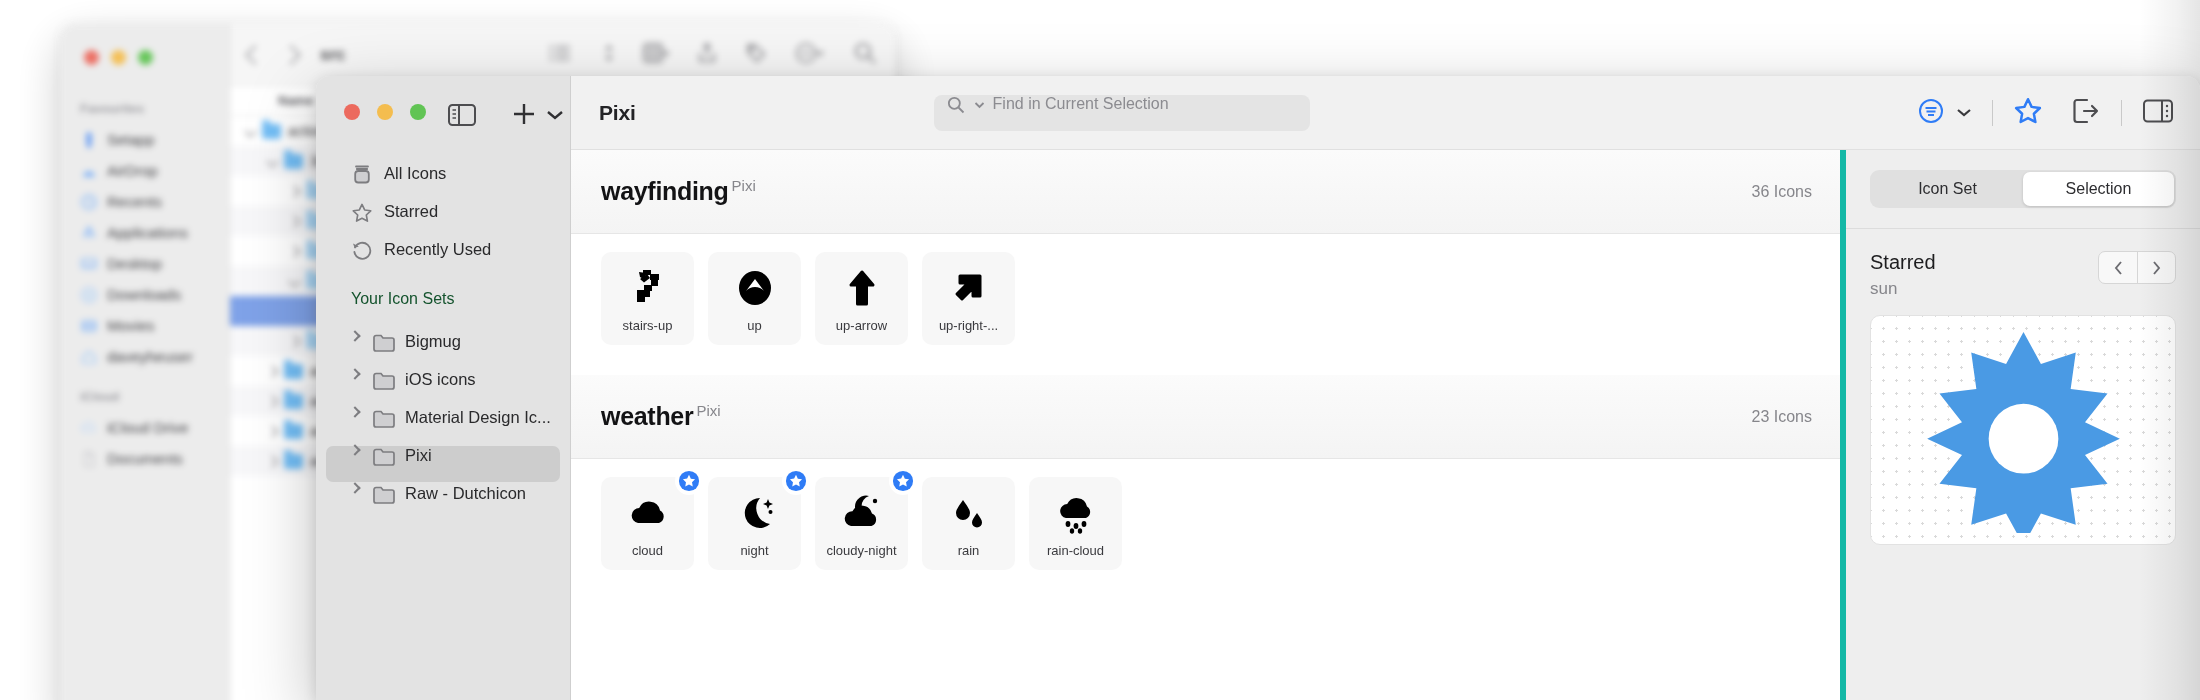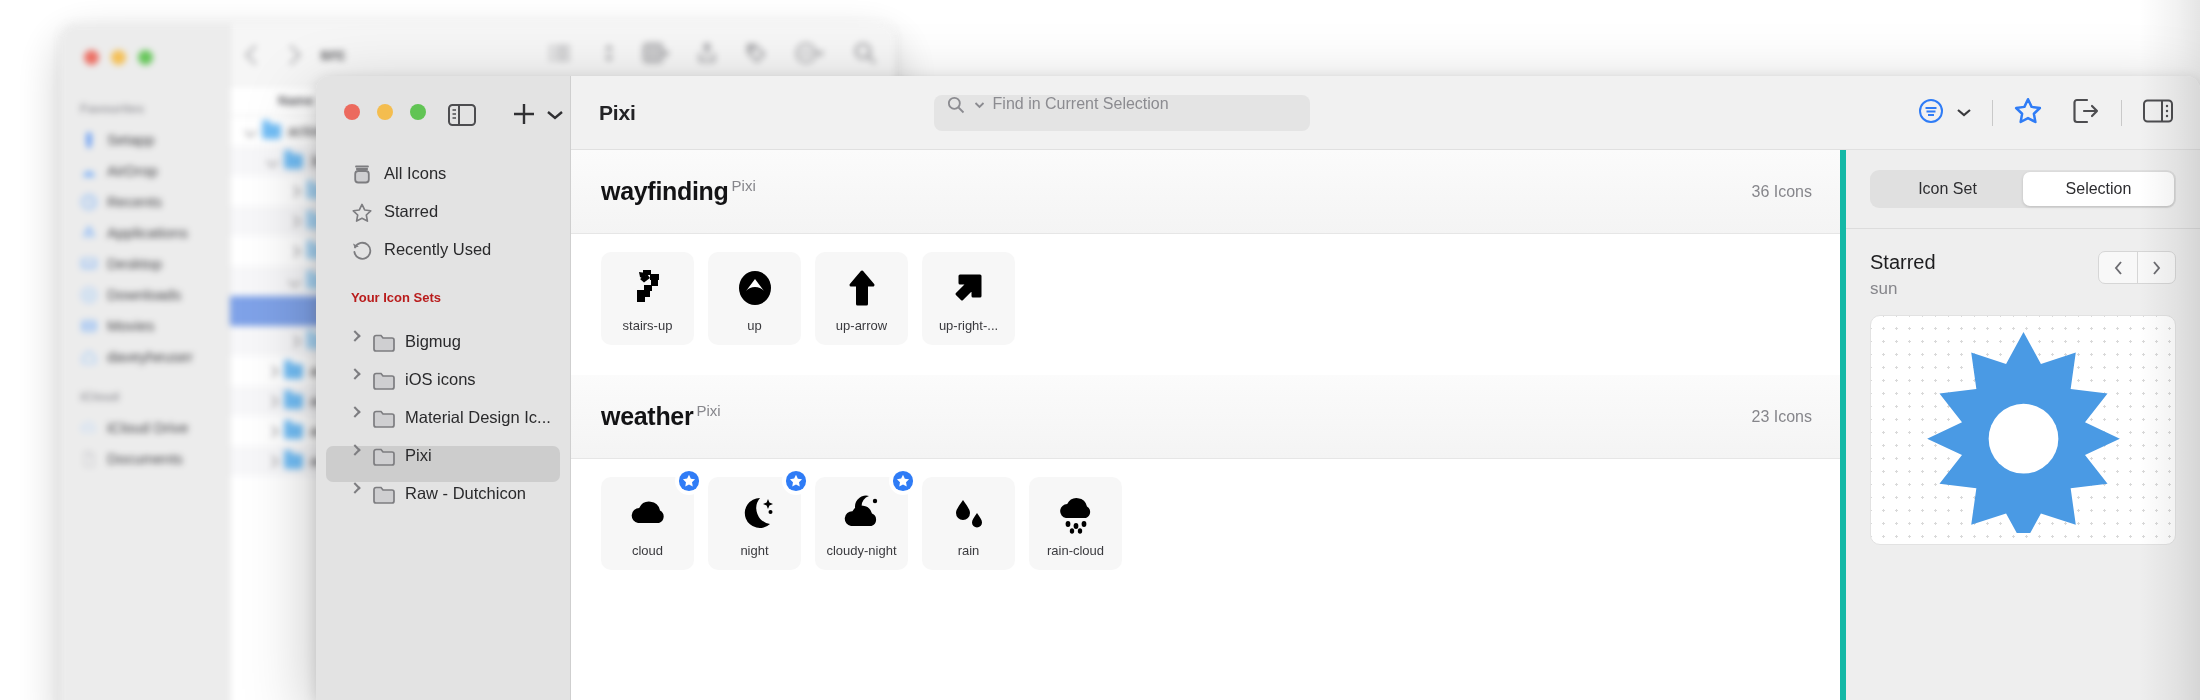--- a/index.html
+++ b/index.html
@@ -91,7 +91,7 @@
     margin: 0 10px 2px 10px;
   }
   .sb-row.header-row {
-    font-weight:700; font-size:13px; color:#b91c1c; height:38px;
+    font-weight:400; font-size:16px; color:#14532d; height:38px;
     padding-left:25px; margin-top:14px; margin-bottom:4px;
   }
   .sb-row.selected { background:#cdcdcd; }

